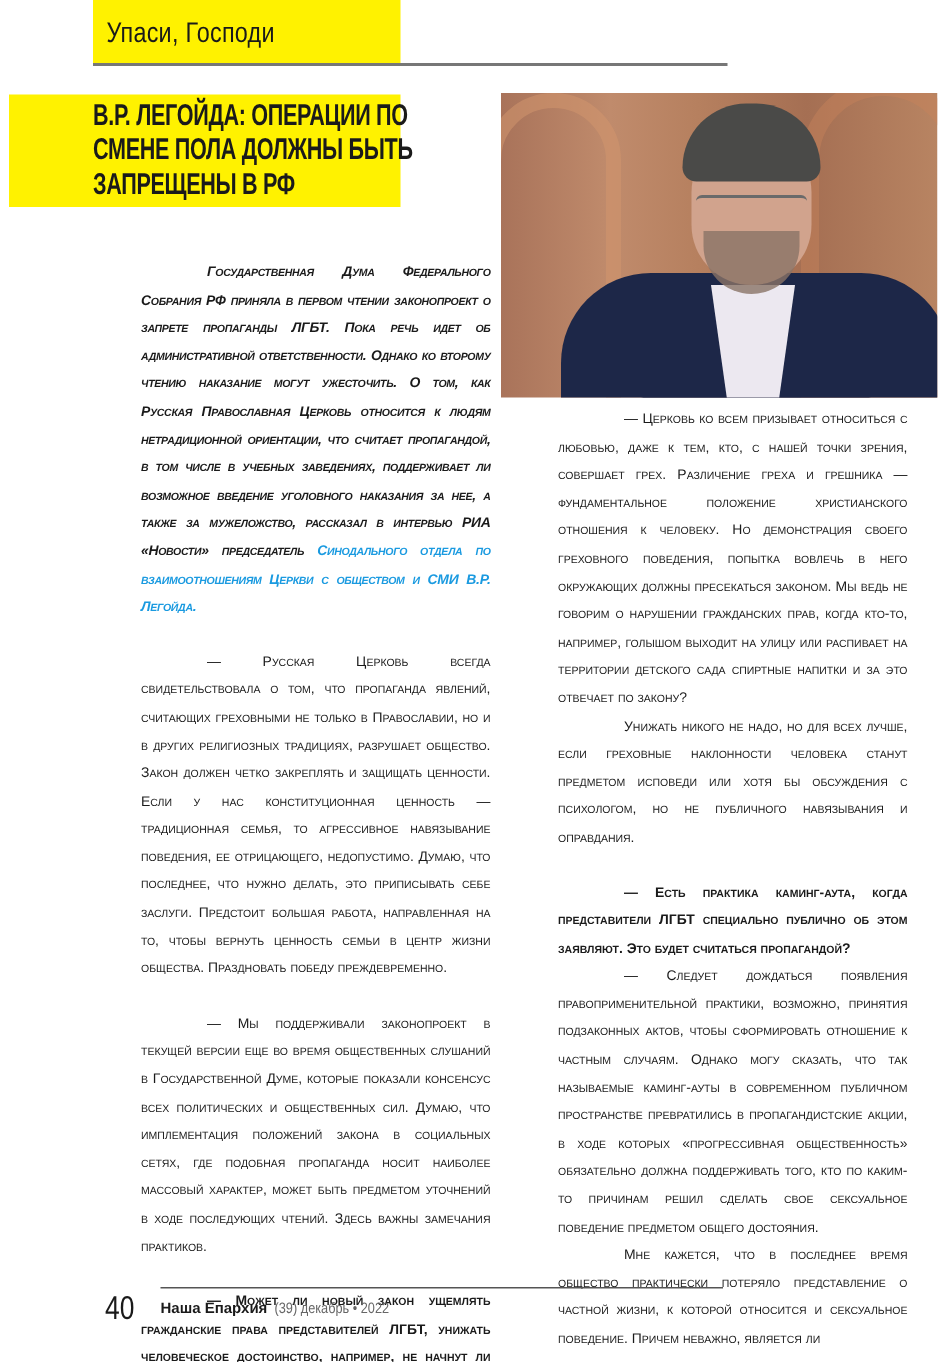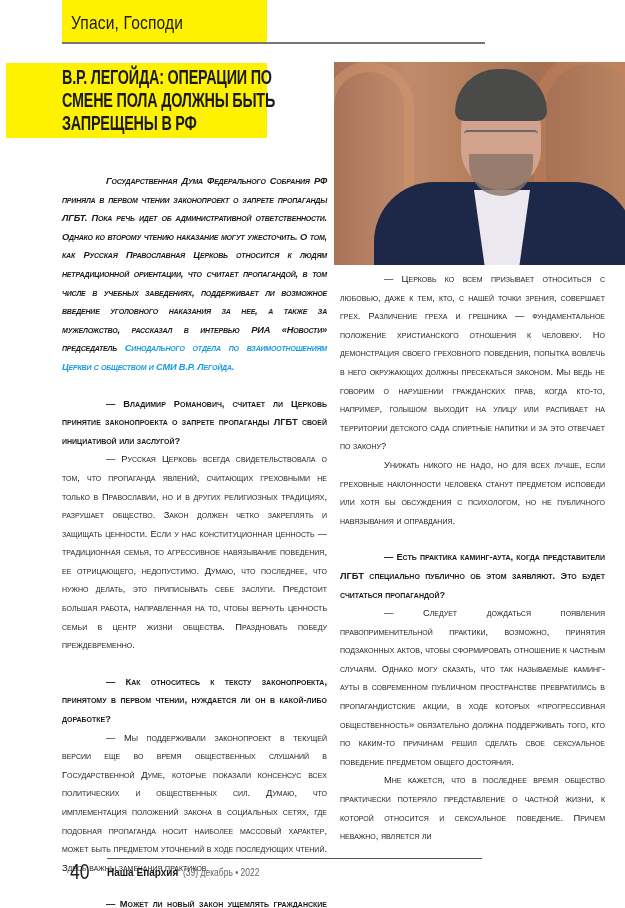--- a/index.html
+++ b/index.html
@@ -31,7 +31,7 @@
   .col { position: absolute; font-family: "Liberation Sans", sans-serif; font-size: 9.3px; line-height: 18.6px; color: #1a1a1a; text-align: justify; }
   .col-left { left: 62px; top: 172px; width: 265px; }
   .col-right { left: 340px; top: 270px; width: 265px; }
-  .col p { font-variant: small-caps; text-transform: none; }
+  .col p { font-variant: small-caps; text-transform: none; margin-left: 32px; }
   .p { text-indent: 44px; }
   .lead { font-style: italic; font-weight: bold; text-indent: 44px; font-variant: small-caps; letter-spacing: -0.2px; }
   .lead .blue { color: #1a9ae0; }

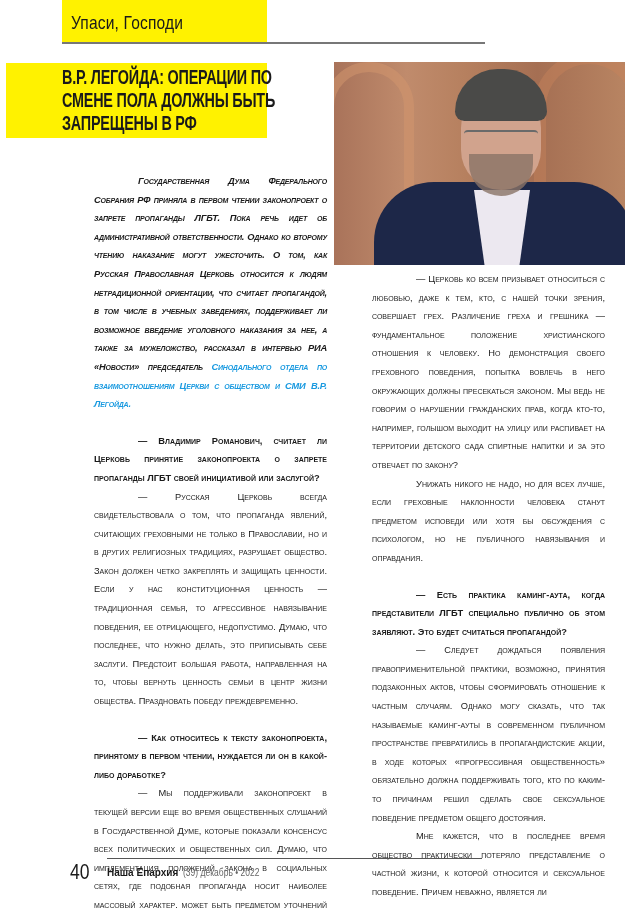--- a/index.html
+++ b/index.html
@@ -67,7 +67,6 @@
 <div class="col col-left">
   <p class="lead"><span>Государственная Дума Федерального Собрания РФ приняла в первом чтении законопроект о запрете пропаганды ЛГБТ. Пока речь идет об административной ответственности. Однако ко второму чтению наказание могут ужесточить. О том, как Русская Православная Церковь относится к людям нетрадиционной ориентации, что считает пропагандой, в том числе в учебных заведениях, поддерживает ли возможное введение уголовного наказания за нее, а также за мужеложство, рассказал в интервью РИА «Новости» председатель </span><span class="blue">Синодального отдела по взаимоотношениям Церкви с обществом и СМИ В.Р. Легойда.</span></p>
   <div class="gap"></div>
-  <p class="q">— Владимир Романович, считает ли Церковь принятие законопроекта о запрете пропаганды ЛГБТ своей инициативой или заслугой?</p>
   <p class="p">— Русская Церковь всегда свидетельствовала о том, что пропаганда явлений, считающих греховными не только в Православии, но и в других религиозных традициях, разрушает общество. Закон должен четко закреплять и защищать ценности. Если у нас конституционная ценность — традиционная семья, то агрессивное навязывание поведения, ее отрицающего, недопустимо. Думаю, что последнее, что нужно делать, это приписывать себе заслуги. Предстоит большая работа, направленная на то, чтобы вернуть ценность семьи в центр жизни общества. Праздновать победу преждевременно.</p>
   <div class="gap"></div>
   <p class="q">— Как относитесь к тексту законопроекта, принятому в первом чтении, нуждается ли он в какой-либо доработке?</p>

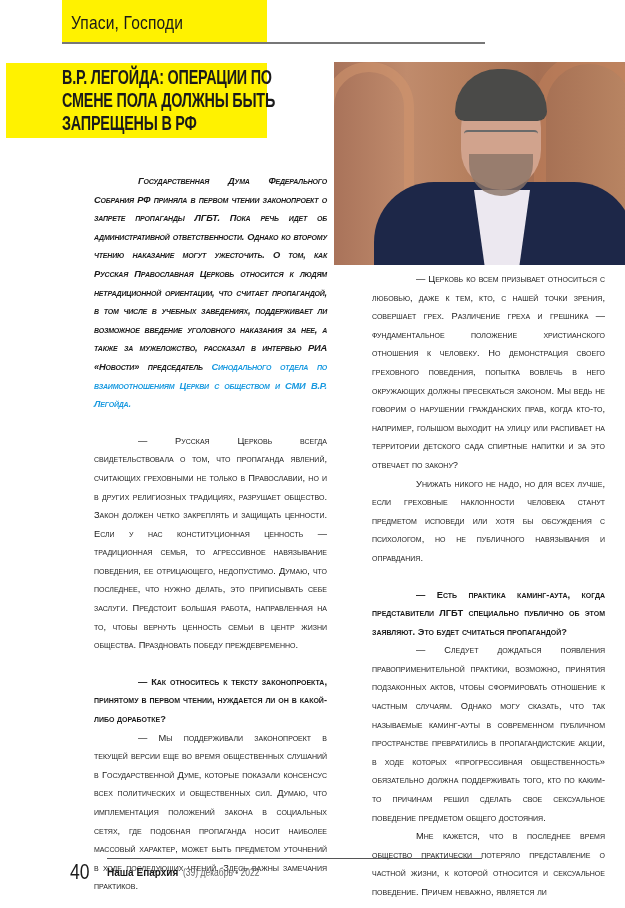--- a/index.html
+++ b/index.html
@@ -69,7 +69,6 @@
   <div class="gap"></div>
   <p class="p">— Русская Церковь всегда свидетельствовала о том, что пропаганда явлений, считающих греховными не только в Православии, но и в других религиозных традициях, разрушает общество. Закон должен четко закреплять и защищать ценности. Если у нас конституционная ценность — традиционная семья, то агрессивное навязывание поведения, ее отрицающего, недопустимо. Думаю, что последнее, что нужно делать, это приписывать себе заслуги. Предстоит большая работа, направленная на то, чтобы вернуть ценность семьи в центр жизни общества. Праздновать победу преждевременно.</p>
   <div class="gap"></div>
-  <p class="q">— Как относитесь к тексту законопроекта, принятому в первом чтении, нуждается ли он в какой-либо доработке?</p>
   <p class="p">— Мы поддерживали законопроект в текущей версии еще во время общественных слушаний в Государственной Думе, которые показали консенсус всех политических и общественных сил. Думаю, что имплементация положений закона в социальных сетях, где подобная пропаганда носит наиболее массовый характер, может быть предметом уточнений в ходе последующих чтений. Здесь важны замечания практиков.</p>
   <div class="gap"></div>
   <p class="q">— Может ли новый закон ущемлять гражданские права представителей ЛГБТ, унижать человеческое достоинство, например, не начнут ли людей после вступления этого закона в силу осу-</p>

